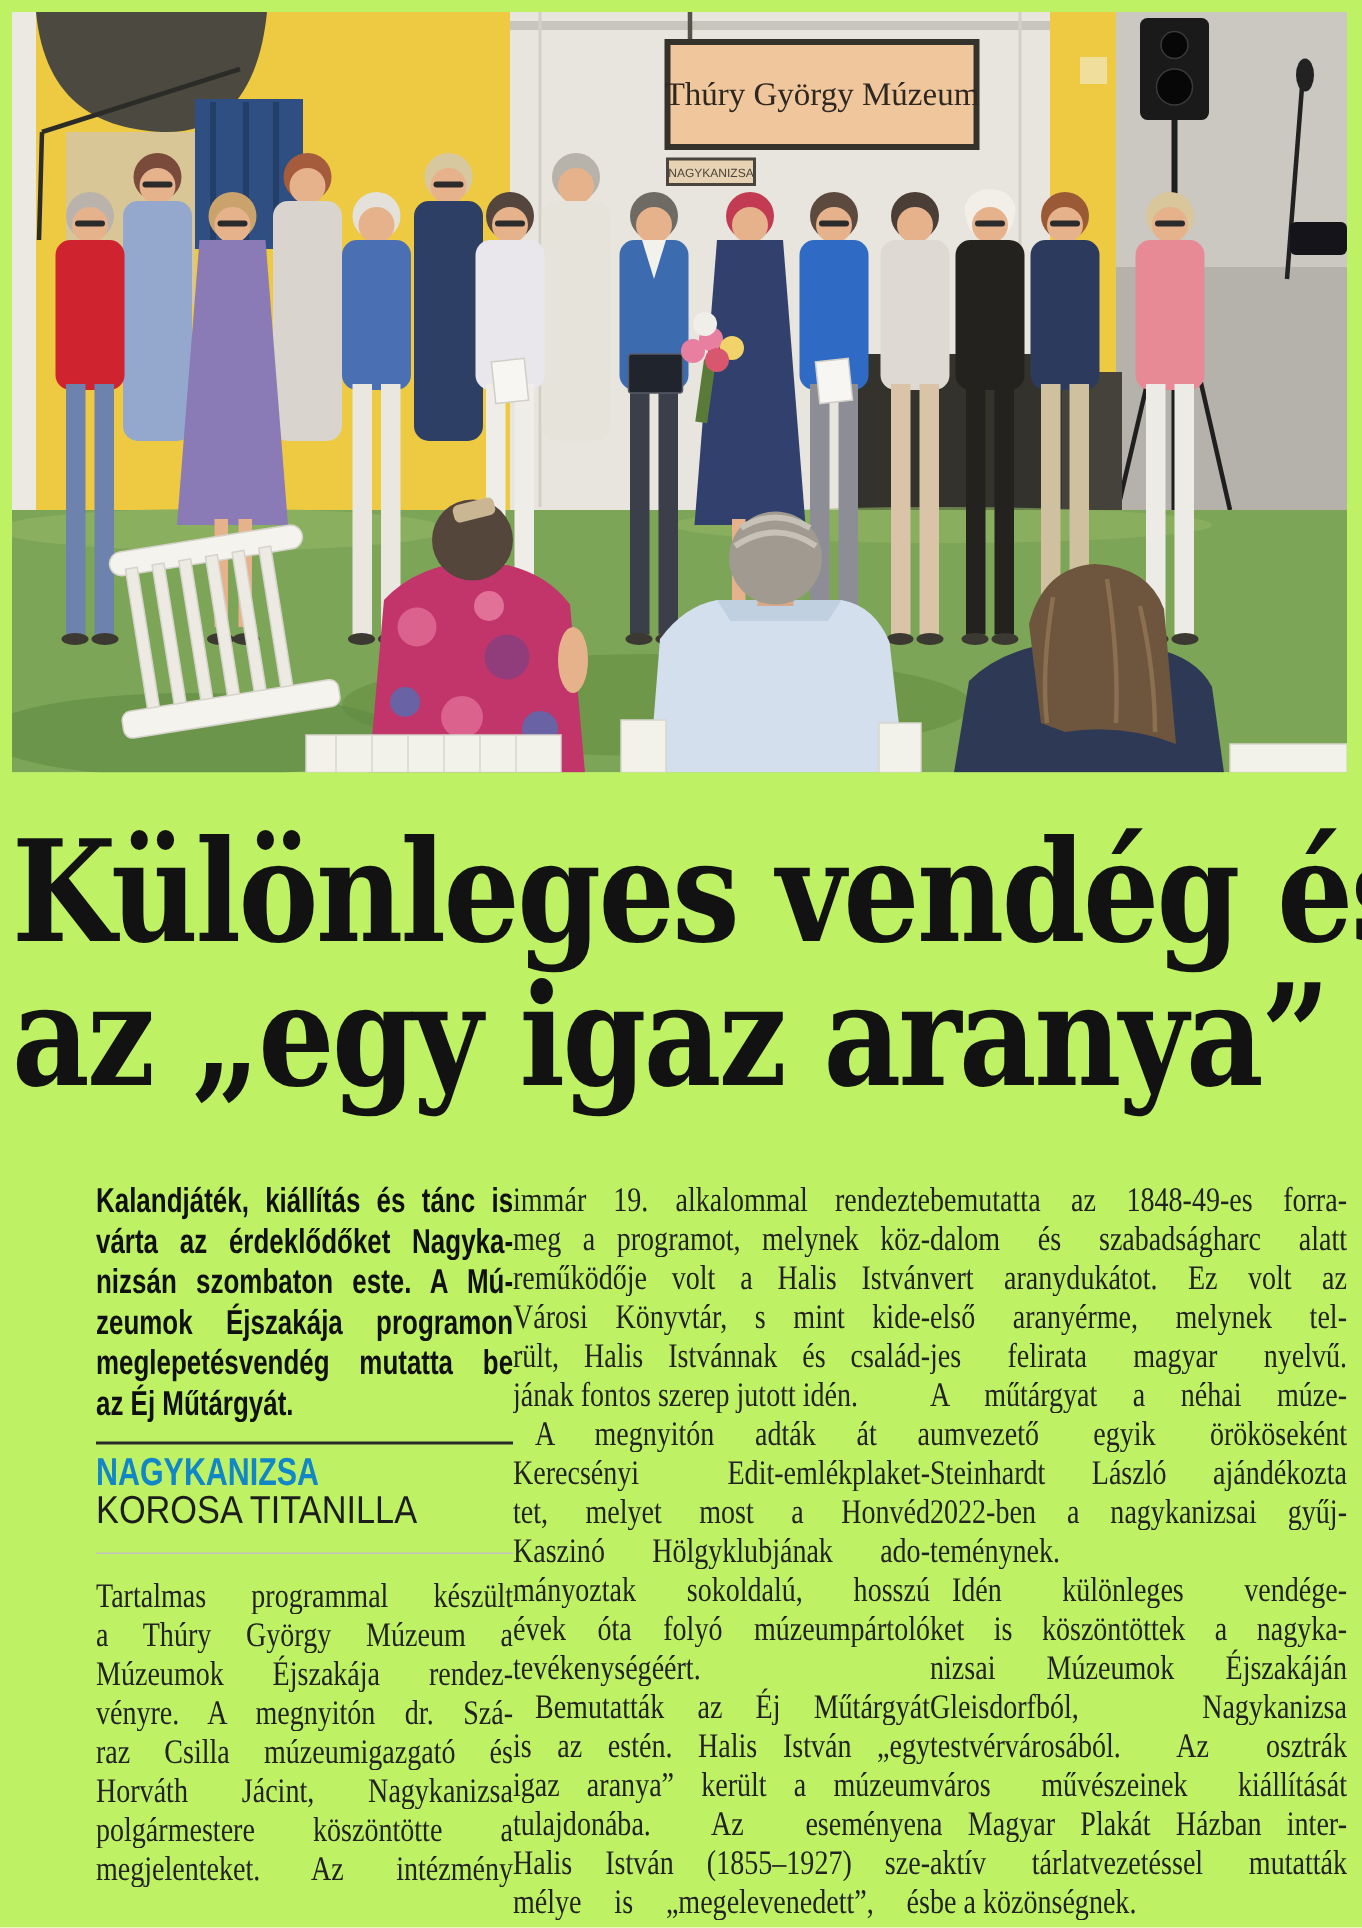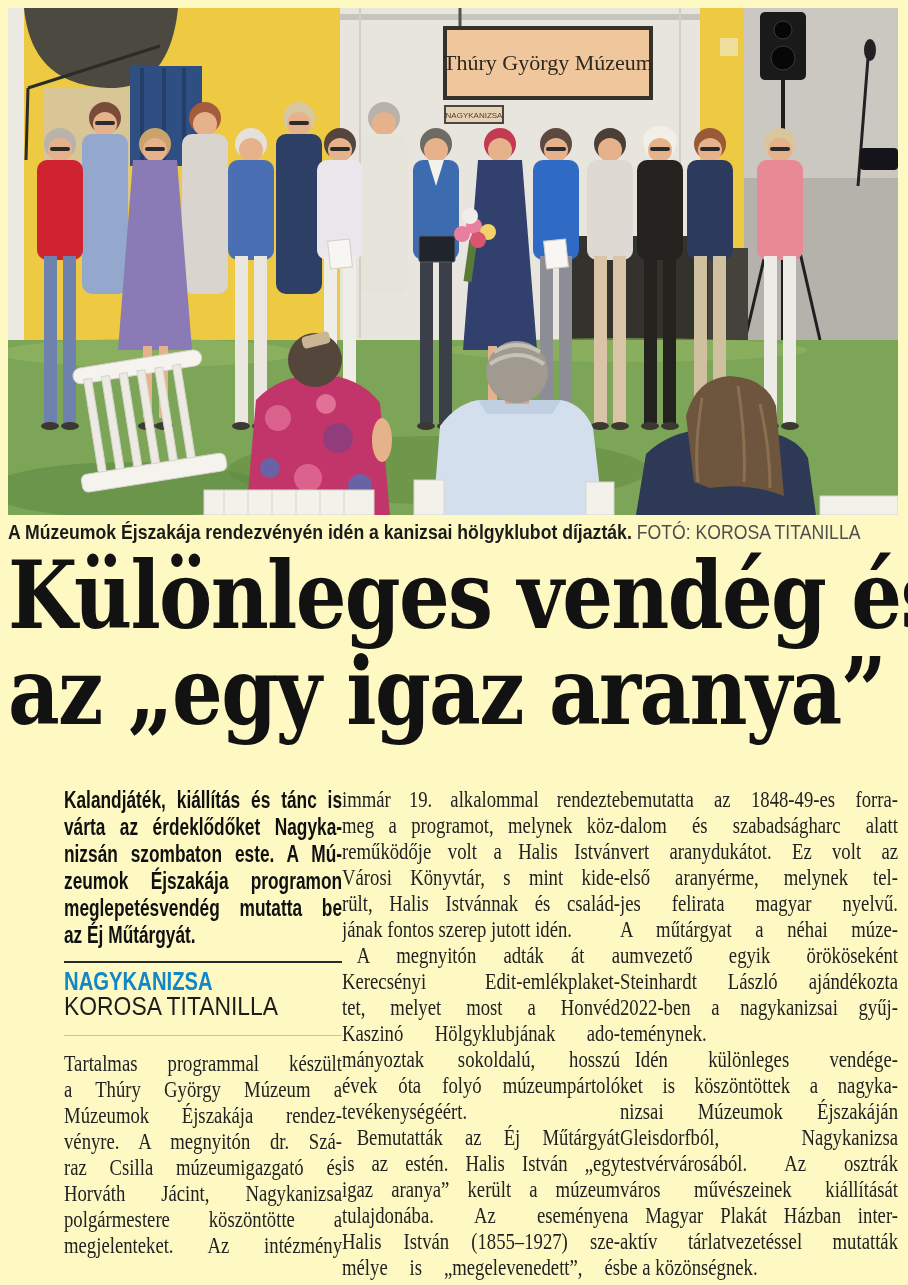--- a/index.html
+++ b/index.html
@@ -3,7 +3,7 @@
 <meta charset="utf-8">
 <style>
   html,body{margin:0;padding:0;background:#ffffff;}
-  .page{position:relative;width:908px;height:1285px;background:#fef9c3;overflow:hidden;
+  .page{position:relative;width:908px;height:1285px;background:#bef264;overflow:hidden;
         font-family:"Liberation Sans",sans-serif;}
   
   .photo{position:absolute;left:8px;top:8px;width:890px;height:507px;overflow:hidden;}

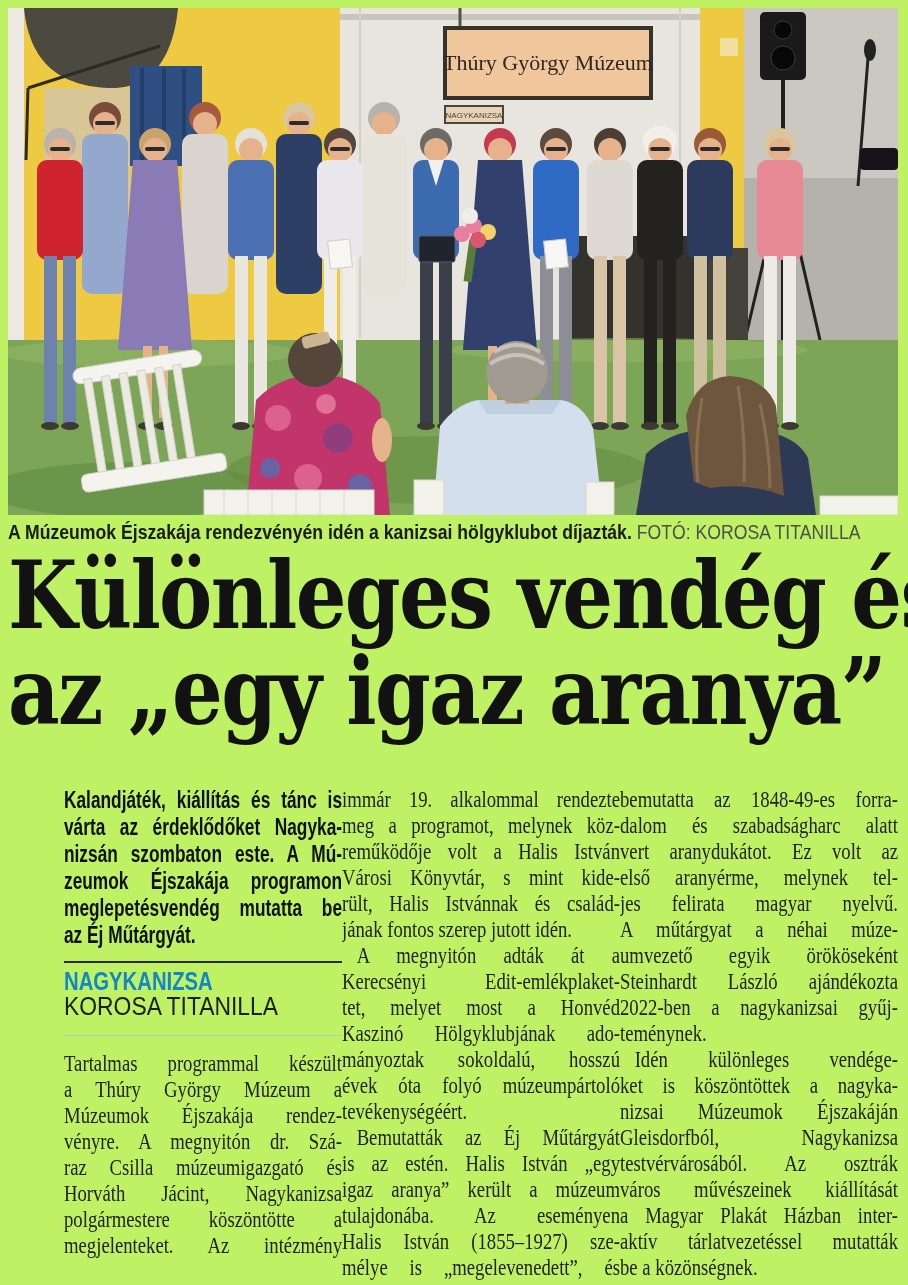--- a/index.html
+++ b/index.html
@@ -297,11 +297,6 @@
     </svg>
   </div>
 
-  <div class="caption">
-    <div class="caption-inner">
-      <span>A Múzeumok Éjszakája rendezvényén idén a kanizsai hölgyklubot díjazták.</span><span class="caption-credit"> FOTÓ: KOROSA TITANILLA</span>
-    </div>
-  </div>
 
   <div class="headline">
     <div class="headline-line">Különleges vendég és</div>

